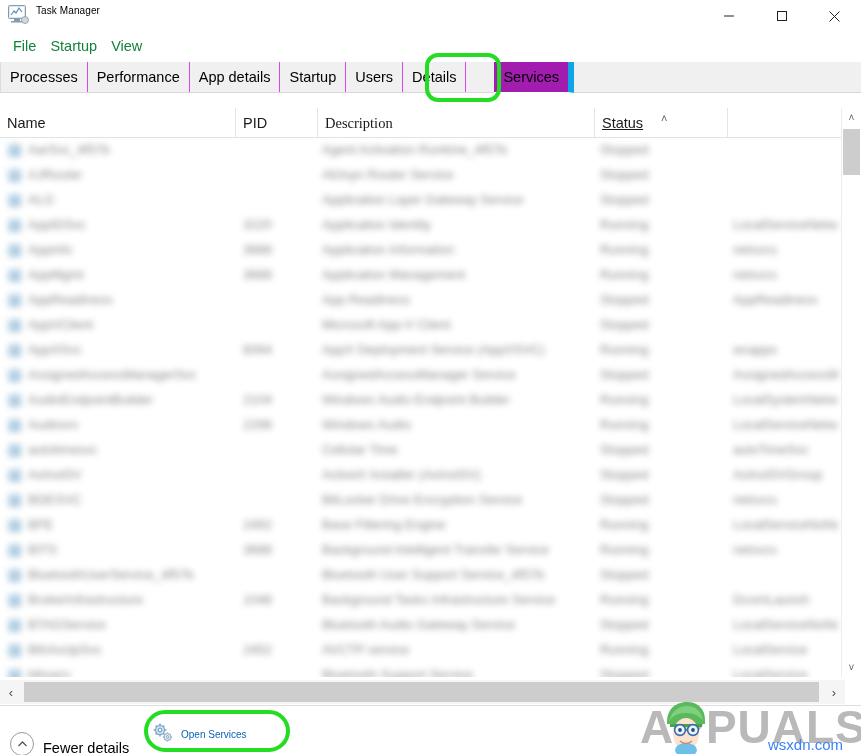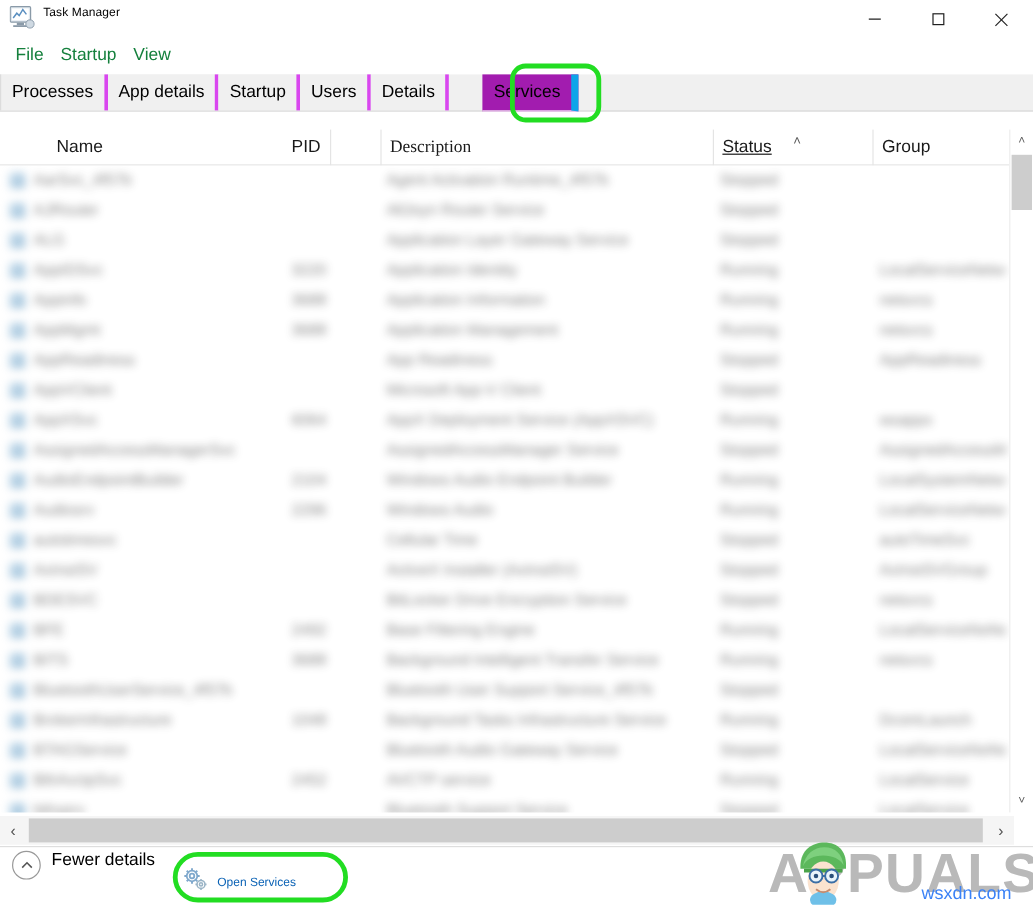--- a/index.html
+++ b/index.html
@@ -94,7 +94,7 @@
     display: flex;
     align-items: center;
     background: #f0f0f0;
-    border-right: 3px solid #d946ef;
+    border-right: 1px solid #d946ef;
     white-space: nowrap;
     position: relative;
   }

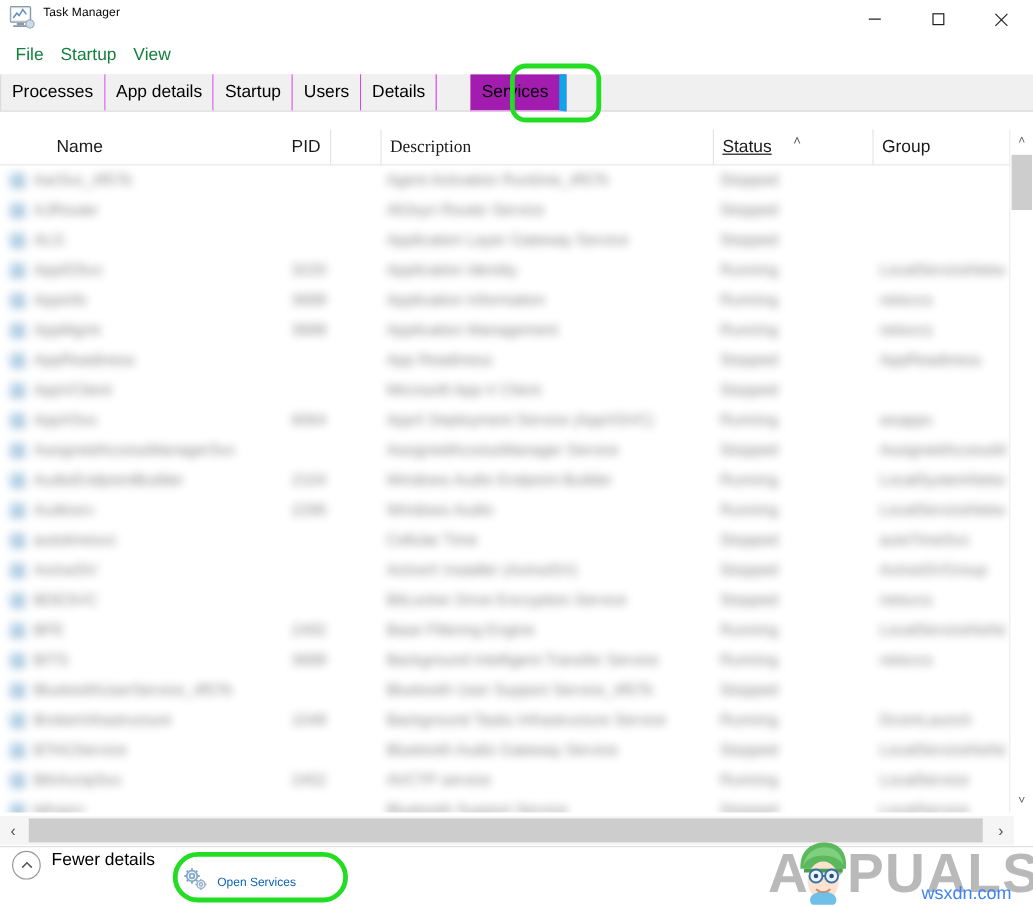--- a/index.html
+++ b/index.html
@@ -370,6 +370,7 @@
 
   <div class="tabstrip">
     <div class="tab">Processes</div>
+    <div class="tab">Performance</div>
     <div class="tab">App details</div>
     <div class="tab">Startup</div>
     <div class="tab">Users</div>

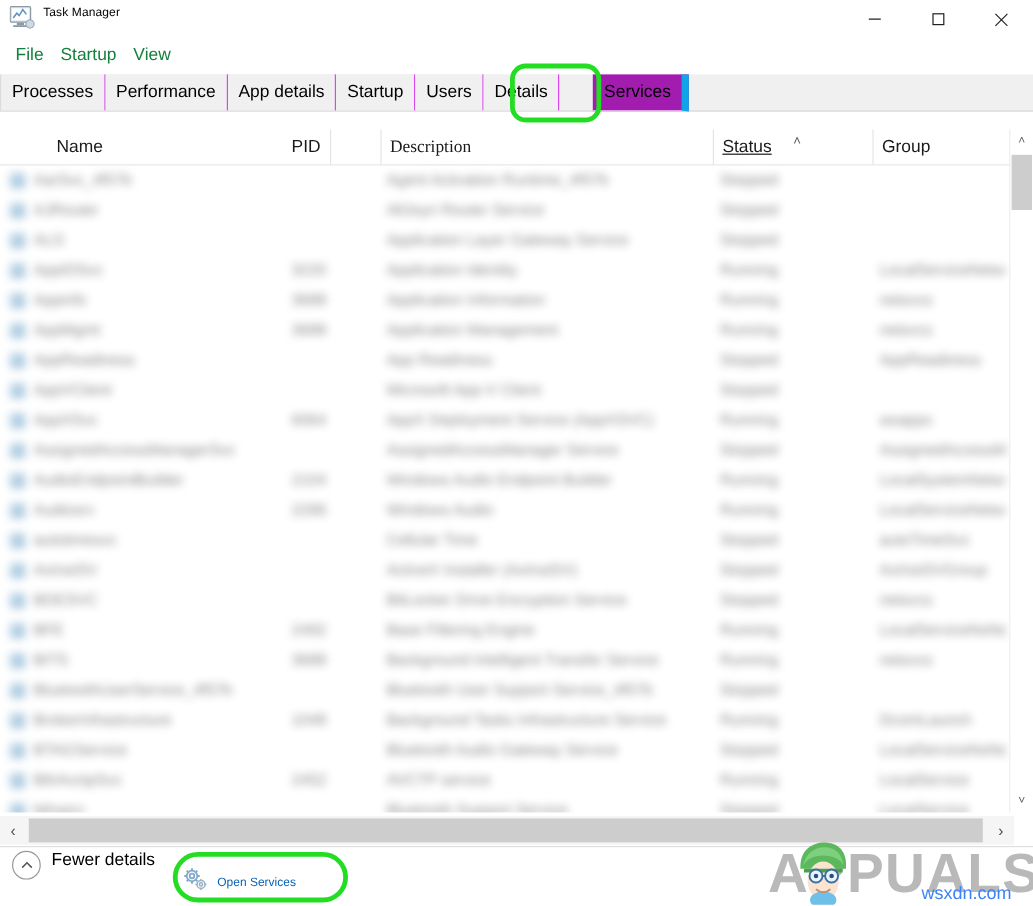--- a/index.html
+++ b/index.html
@@ -380,7 +380,7 @@
   <div class="green-ring-tab"></div>
 
   <div class="colheader">
-    <div class="colcell" style="left:0px;width:236px;margin-left:40px;">
+    <div class="colcell" style="left:0px;width:236px;">
       <span>Name</span>
     </div>
     <div class="colcell" style="left:236px;width:82px;">

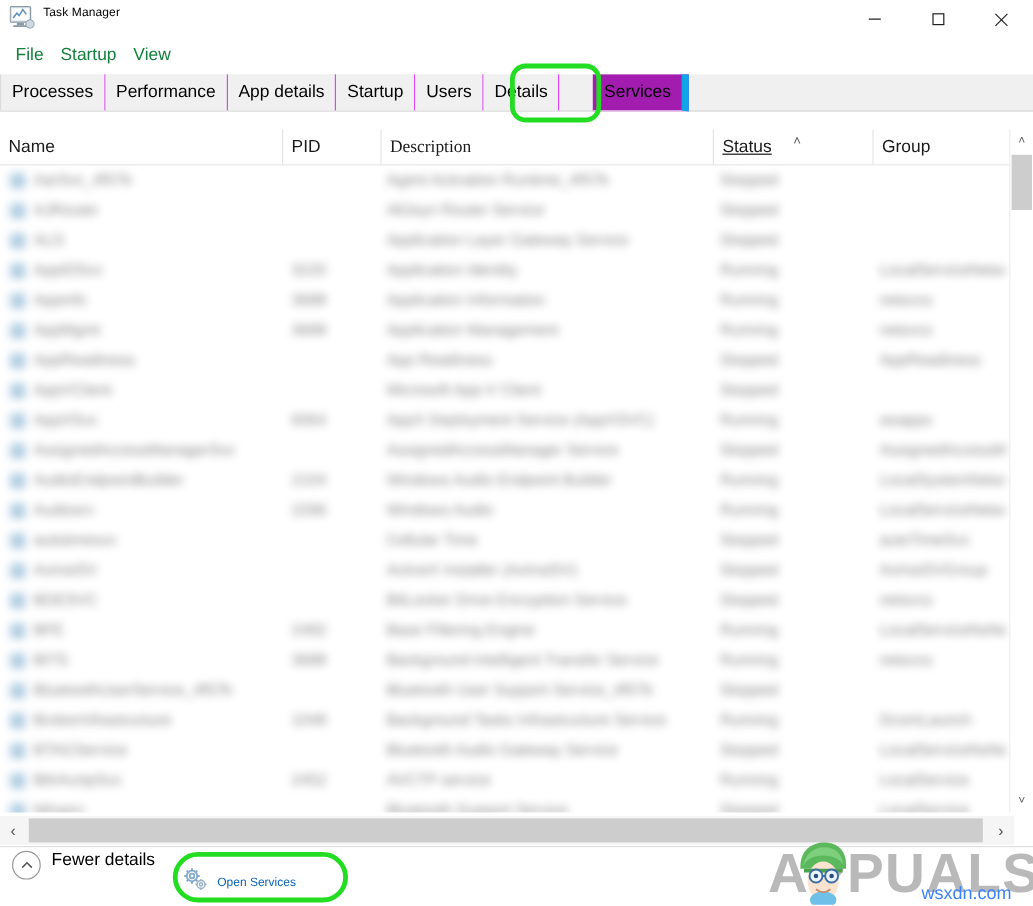--- a/index.html
+++ b/index.html
@@ -392,9 +392,6 @@
     <div class="colcell" style="left:595px;width:133px;text-decoration:underline;">
       <span>Status</span>
       <span class="sortcaret" style="left:66px;">˄</span>
-    </div>
-    <div class="colcell" style="left:728px;width:113px;border-right:none;">
-      <span>Group</span>
     </div>
   </div>
 

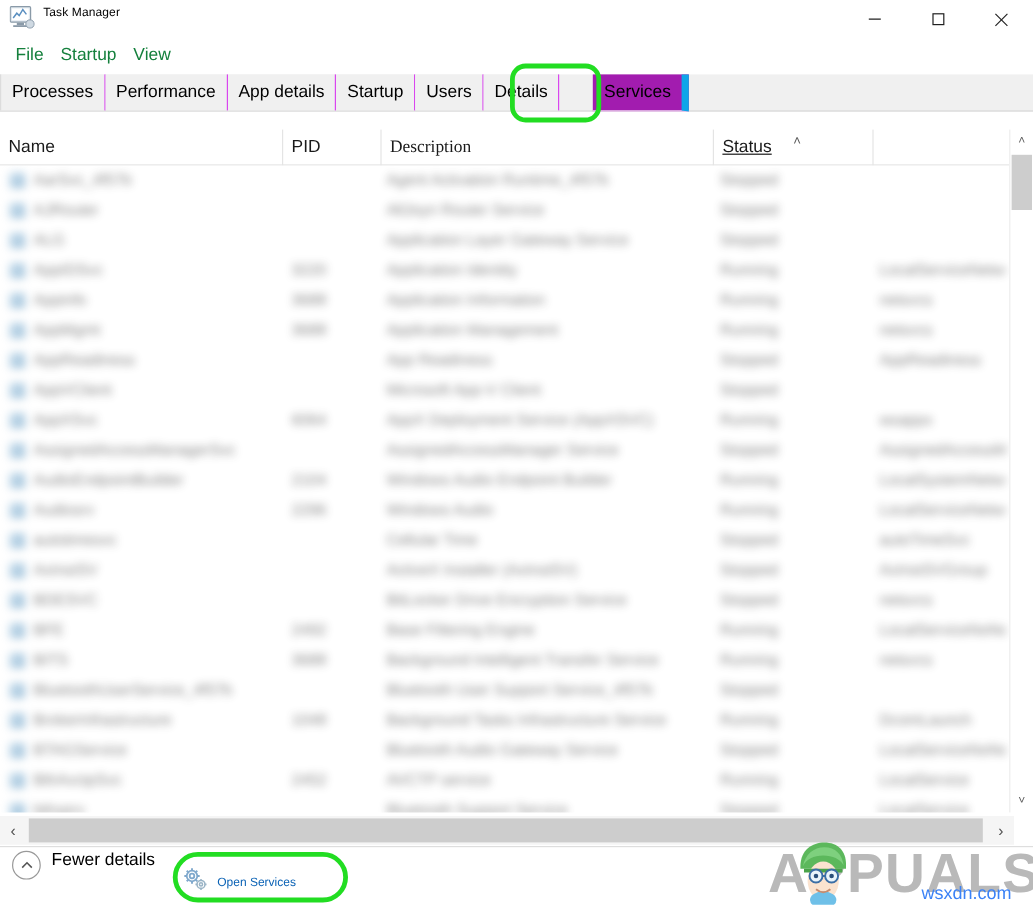--- a/index.html
+++ b/index.html
@@ -250,9 +250,9 @@
   }
   .fewer-details {
     position: absolute;
-    left: 10px; top: 3px;
-    display: flex;
-    align-items: flex-start;
+    left: 10px; top: 26px;
+    display: flex;
+    align-items: flex-end;
     gap: 9px;
   }
   .circle-chevron {

